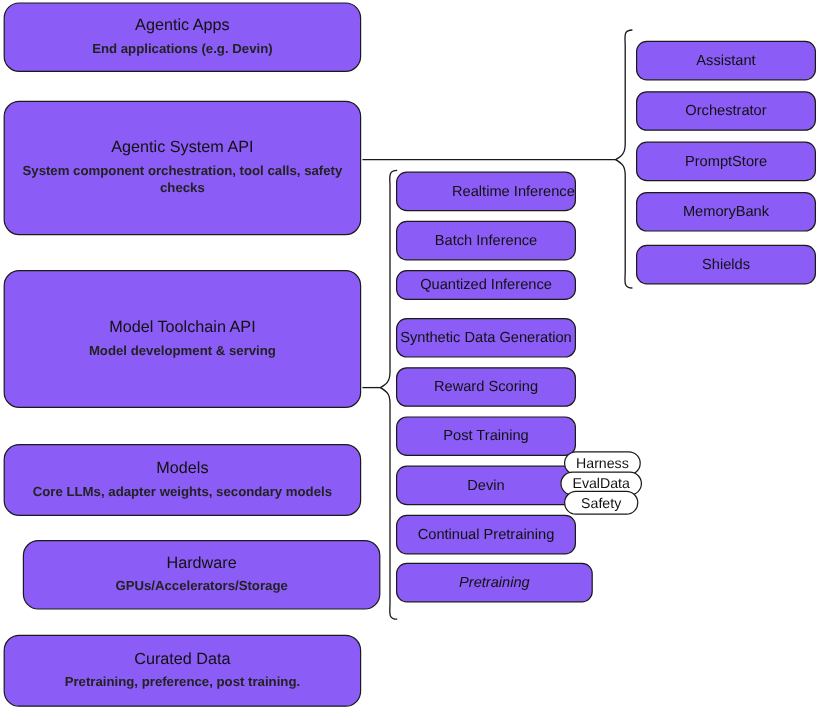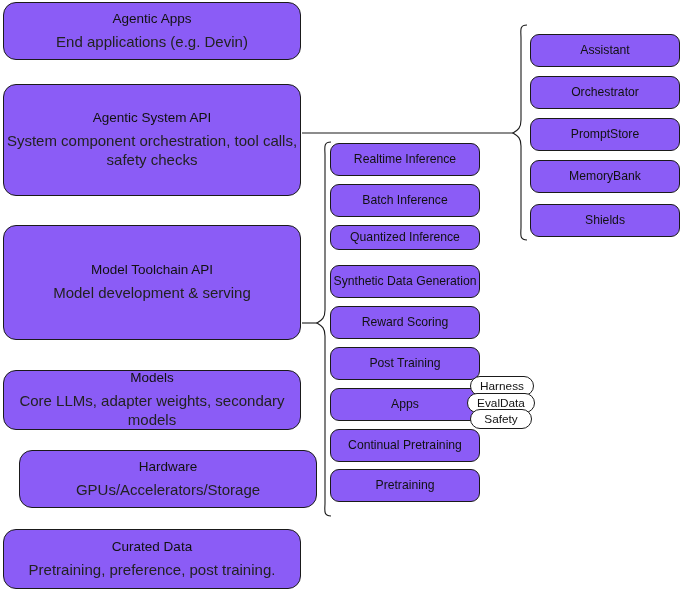--- a/index.html
+++ b/index.html
@@ -30,7 +30,7 @@
   
   .layer{border-radius:13px;}
   .layer .title{font-size:13.5px;color:#111;}
-  .layer .sub{font-size:15px;color:#222;margin-top:5px;}
+  .layer .sub{font-size:11px;color:#222;margin-top:5px;font-weight:bold;}
 
   
   .capsule{border-radius:9px;font-size:12.2px;color:#111;}

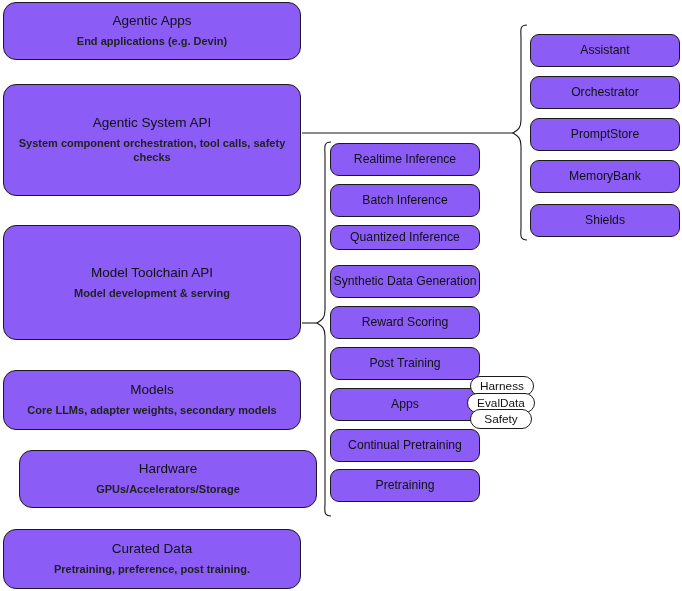--- a/index.html
+++ b/index.html
@@ -86,7 +86,7 @@
     <div class="sub">Pretraining, preference, post training.</div>
   </div>
 
-  <div class="node capsule" style="left:330px;top:143px;width:150px;height:33px;">
+  <div class="node capsule" style="left:330px;top:143px;width:150px;height:33px;align-items:flex-end;">
     <span>Realtime Inference</span>
   </div>
   <div class="node capsule" style="left:330px;top:184px;width:150px;height:33px;">

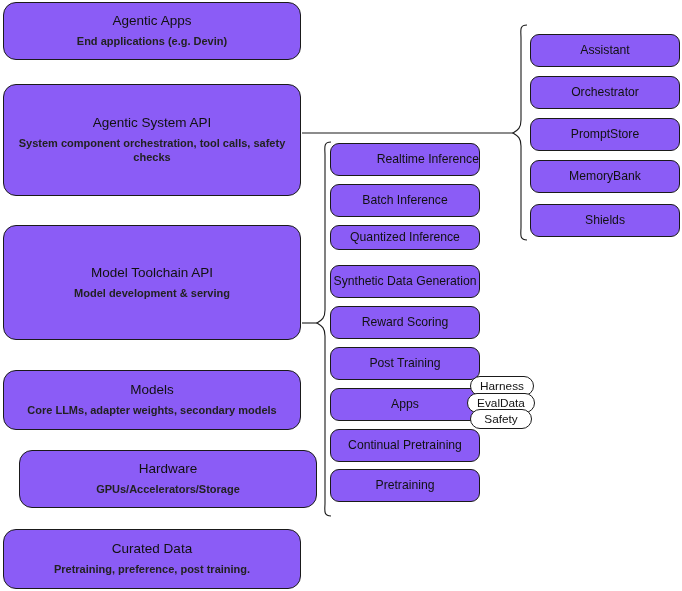--- a/index.html
+++ b/index.html
@@ -105,7 +105,7 @@
     <span>Post Training</span>
   </div>
   <div class="node capsule" style="left:330px;top:388px;width:150px;height:33px;">
-    <span>Apps</span>
+    <span>Devin</span>
   </div>
   <div class="node capsule" style="left:330px;top:429px;width:150px;height:33px;">
     <span>Continual Pretraining</span>

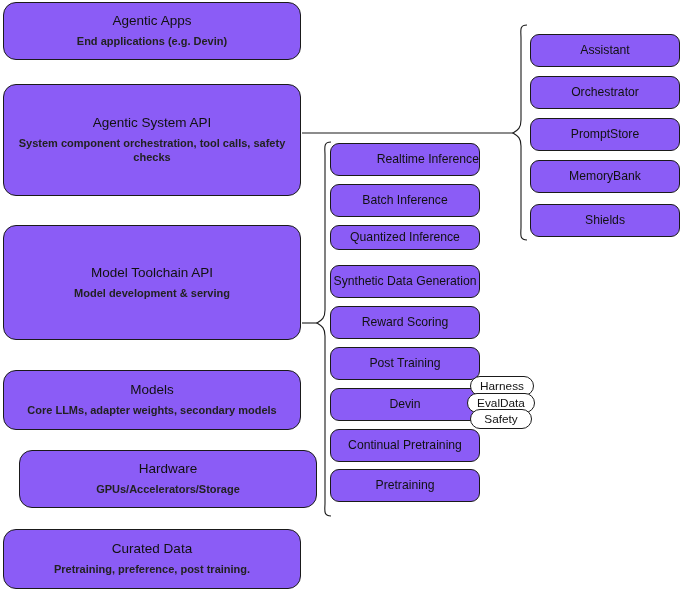--- a/index.html
+++ b/index.html
@@ -110,7 +110,7 @@
   <div class="node capsule" style="left:330px;top:429px;width:150px;height:33px;">
     <span>Continual Pretraining</span>
   </div>
-  <div class="node capsule" style="left:330px;top:469px;width:150px;height:33px;">
+  <div class="node capsule" style="left:330px;top:469px;width:164px;height:33px;font-style:italic;">
     <span>Pretraining</span>
   </div>
 

